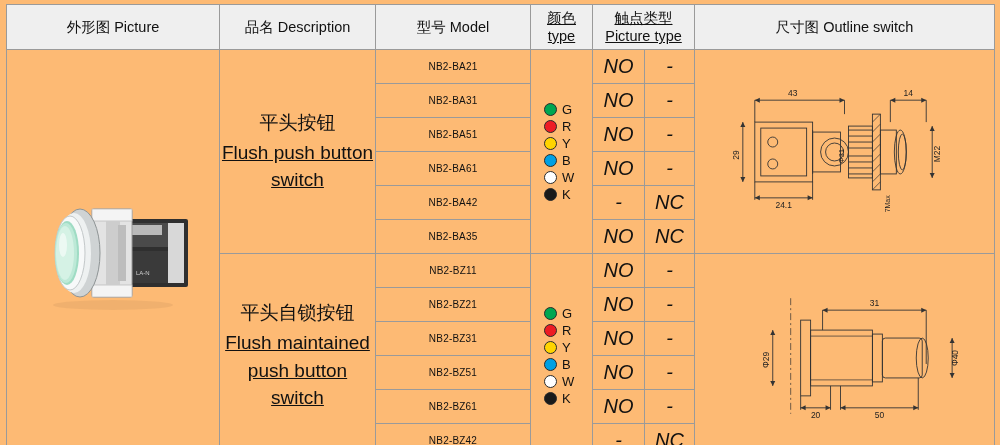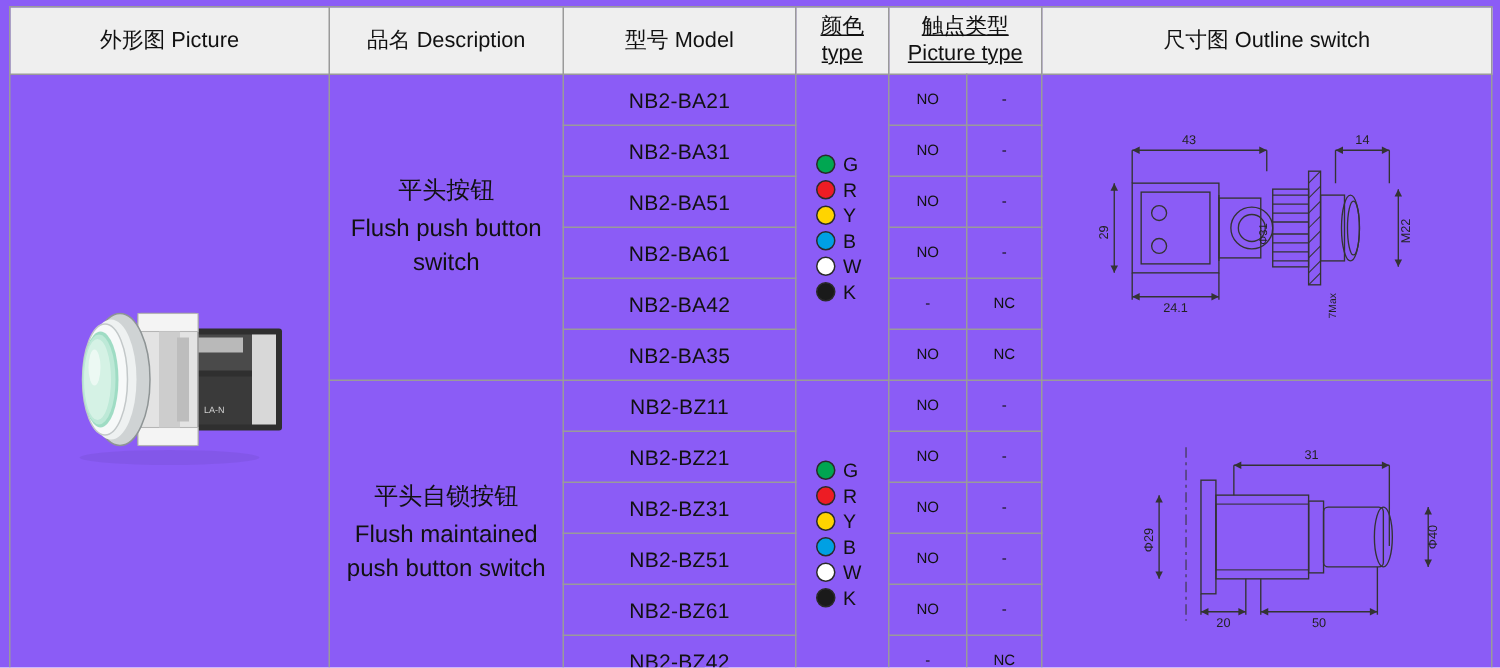--- a/index.html
+++ b/index.html
@@ -16,7 +16,7 @@
     width: 1000px;
     height: 445px;
     overflow: hidden;
-    background: #8b5cf6;
+    background: #fdba74;
   }
   table.spec {
     border-collapse: collapse;

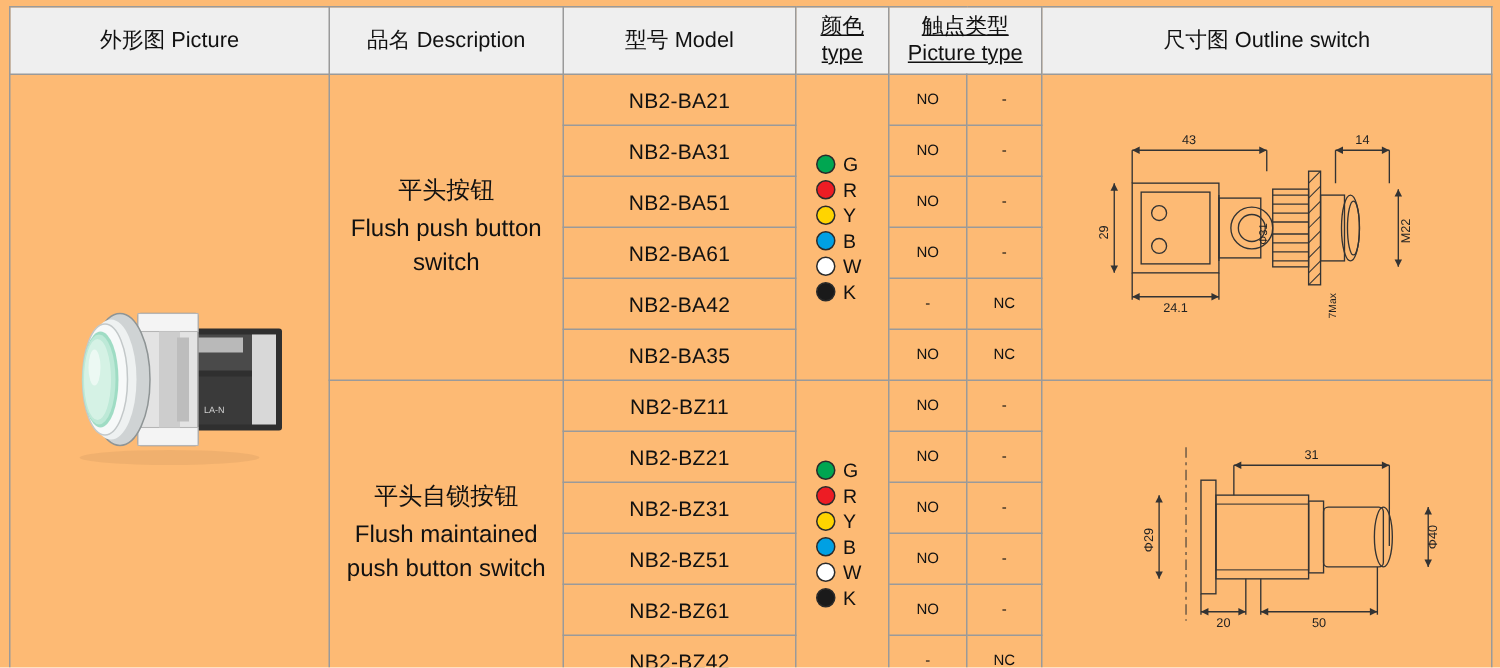--- a/index.html
+++ b/index.html
@@ -51,7 +51,7 @@
 
   td.model-cell {
     height: 33px;
-    font-size: 14px;
+    font-size: 10px;
     letter-spacing: 0.2px;
     color: #111;
   }

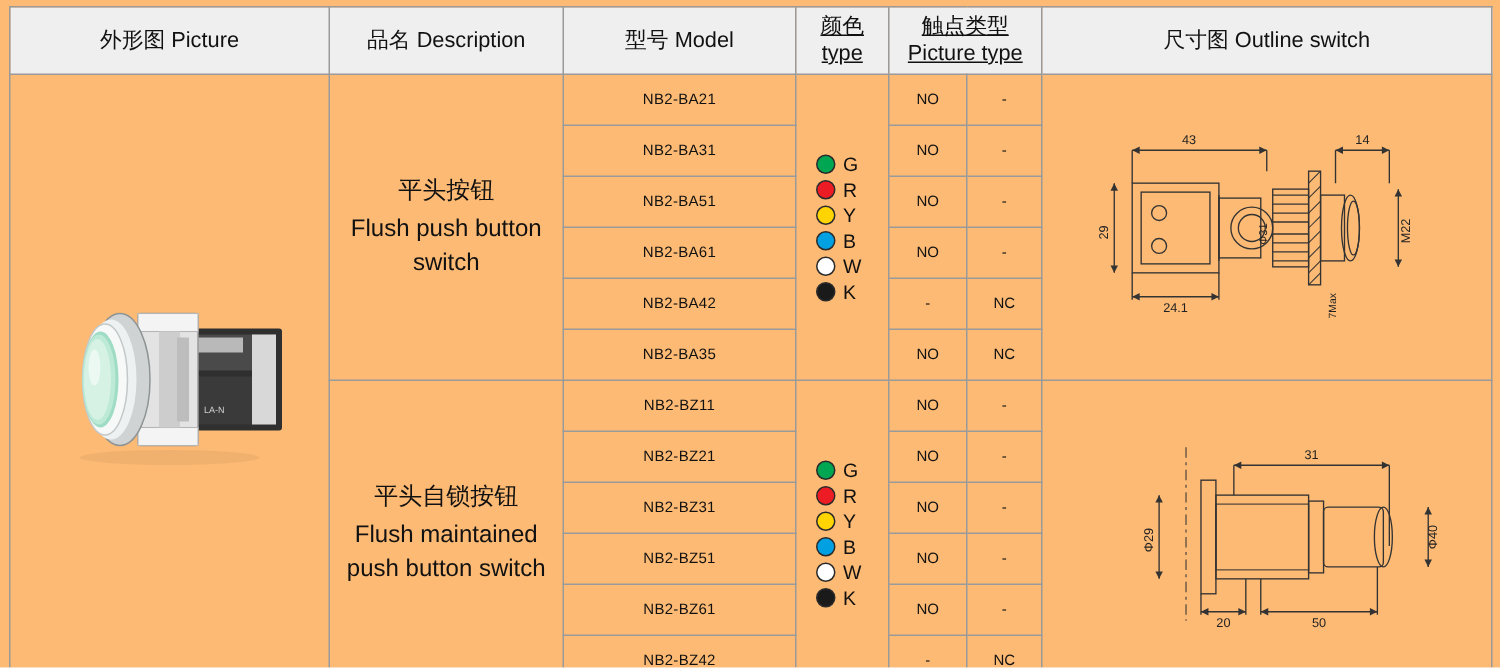--- a/index.html
+++ b/index.html
@@ -56,8 +56,9 @@
     color: #111;
   }
   td.ct-cell {
-    font-size: 10px;
+    font-size: 20px;
     color: #111;
+    font-style: italic;
   }
   td.desc-cell {
     font-size: 16px;

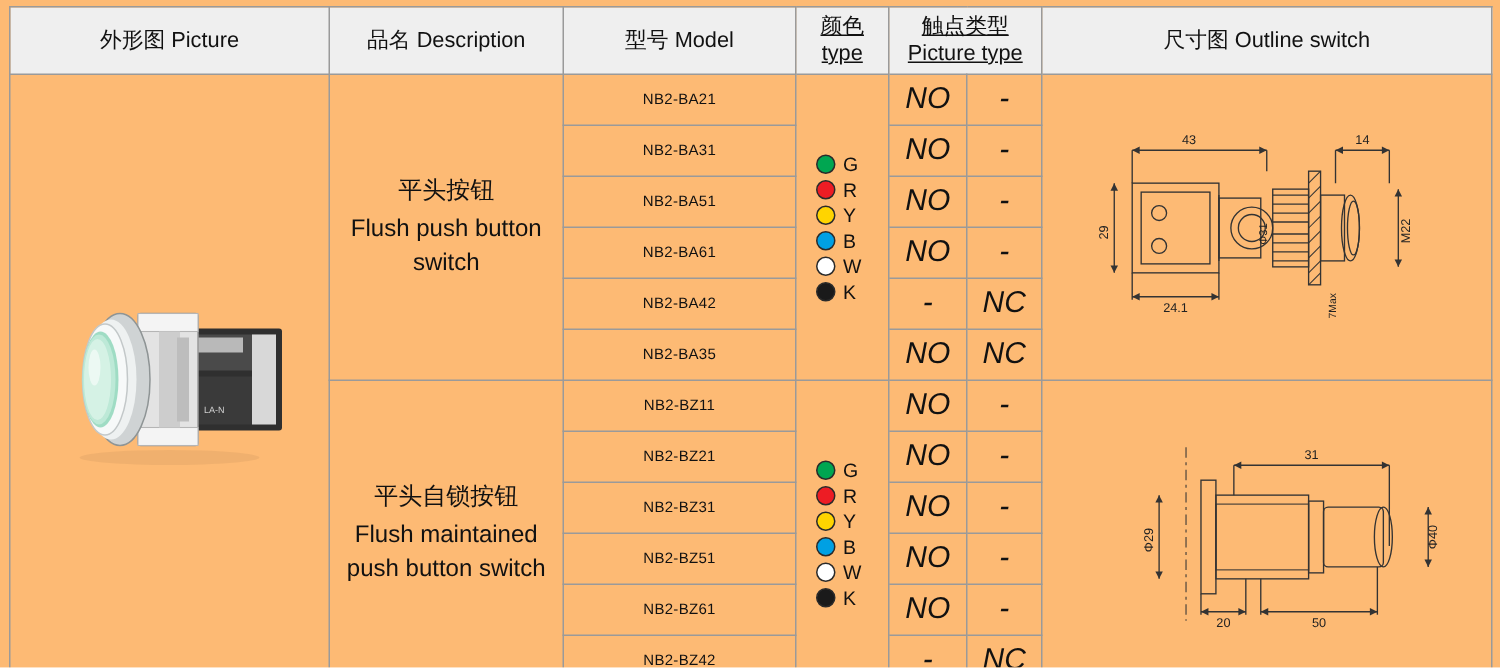--- a/index.html
+++ b/index.html
@@ -61,7 +61,7 @@
     font-style: italic;
   }
   td.desc-cell {
-    font-size: 16px;
+    font-size: 19px;
     line-height: 1.45;
     color: #111;
     padding: 0 6px;

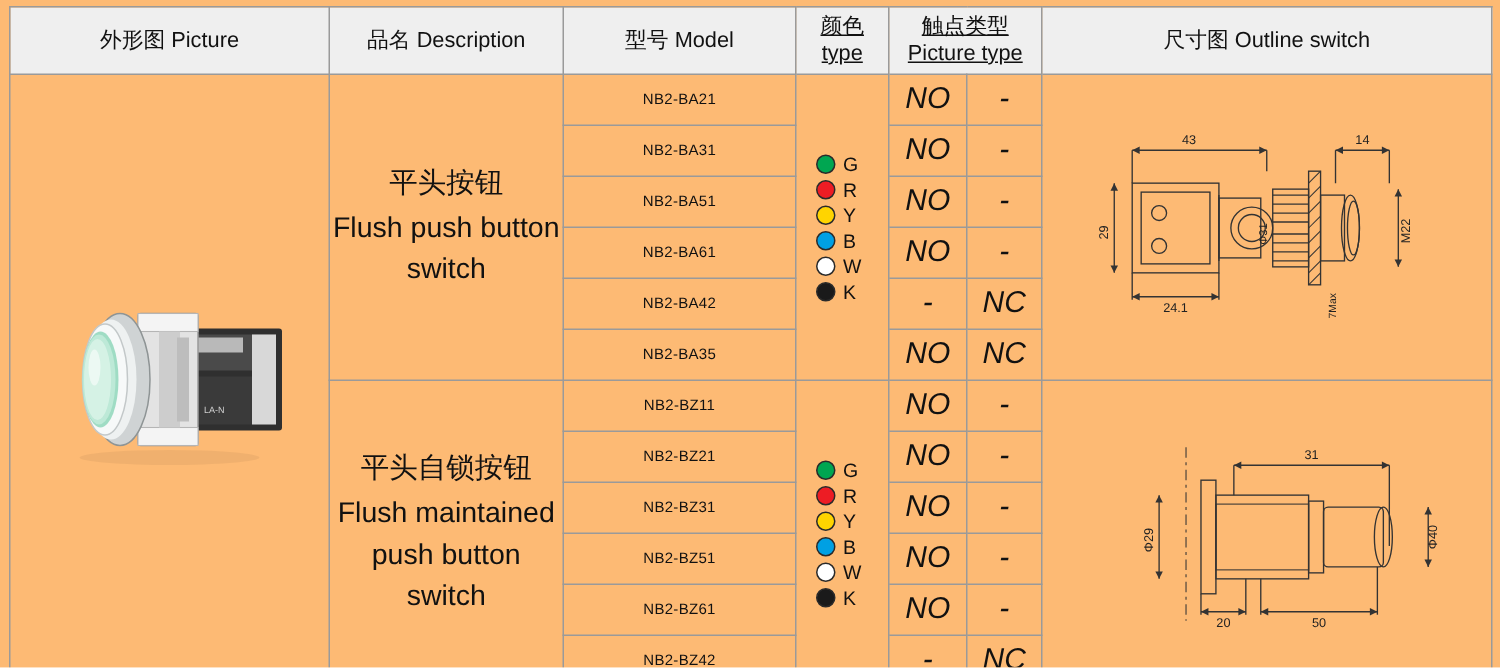--- a/index.html
+++ b/index.html
@@ -67,7 +67,7 @@
     padding: 0 6px;
   }
   td.desc-cell .cn { display: block; margin-bottom: 2px; }
-  td.desc-cell .en { display: block; }
+  td.desc-cell .en { display: block; text-decoration: underline; }
 
   
   td.color-cell {

